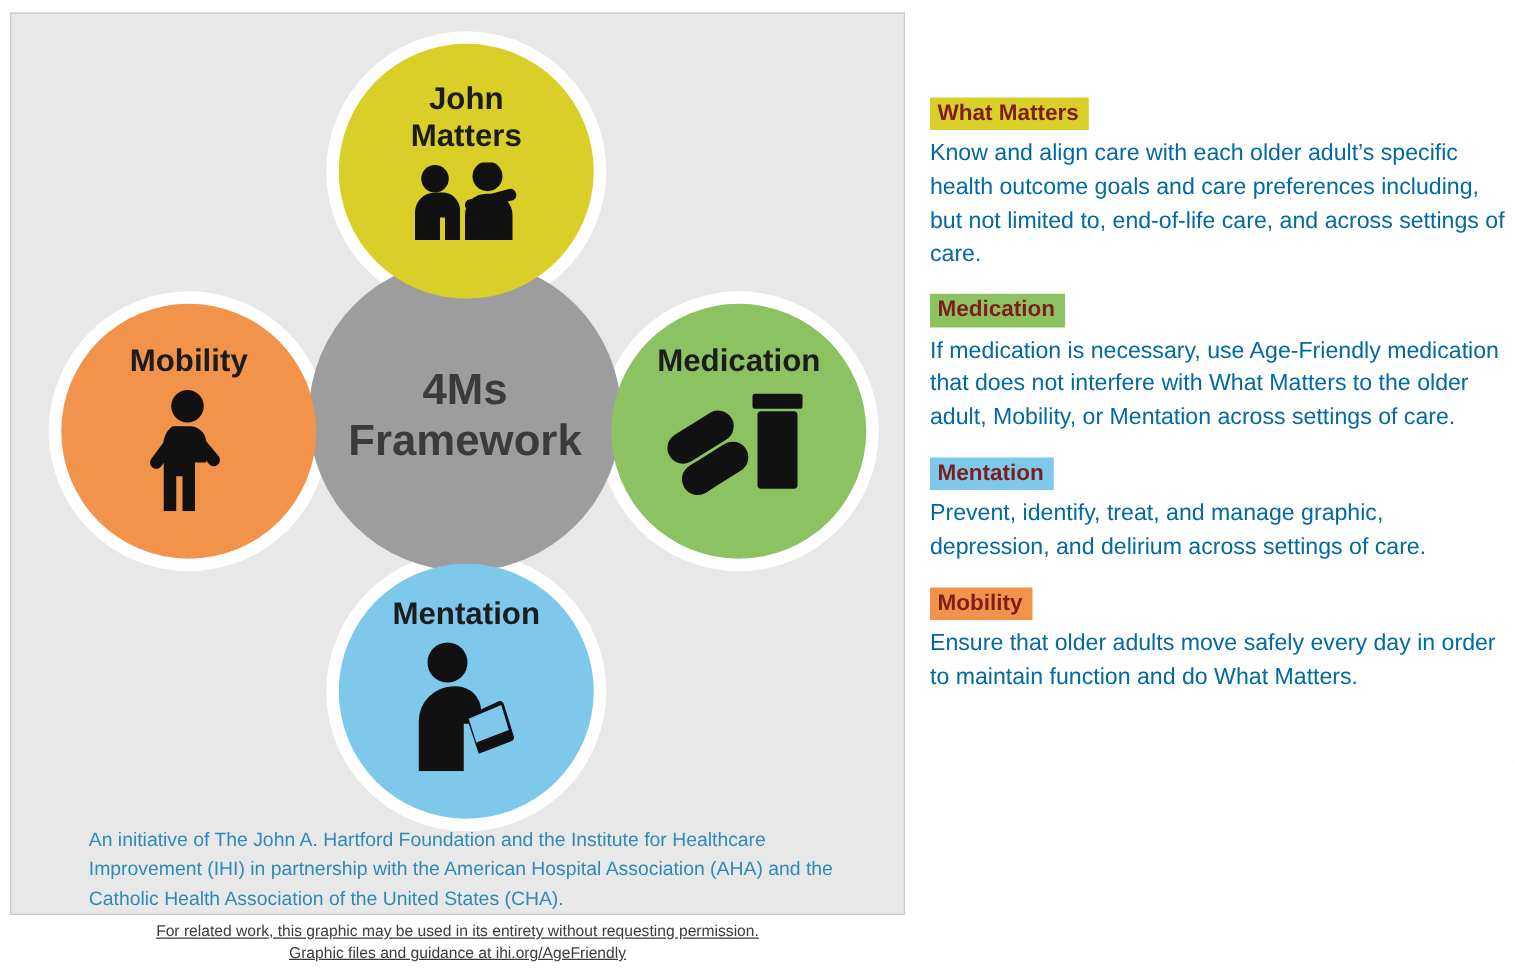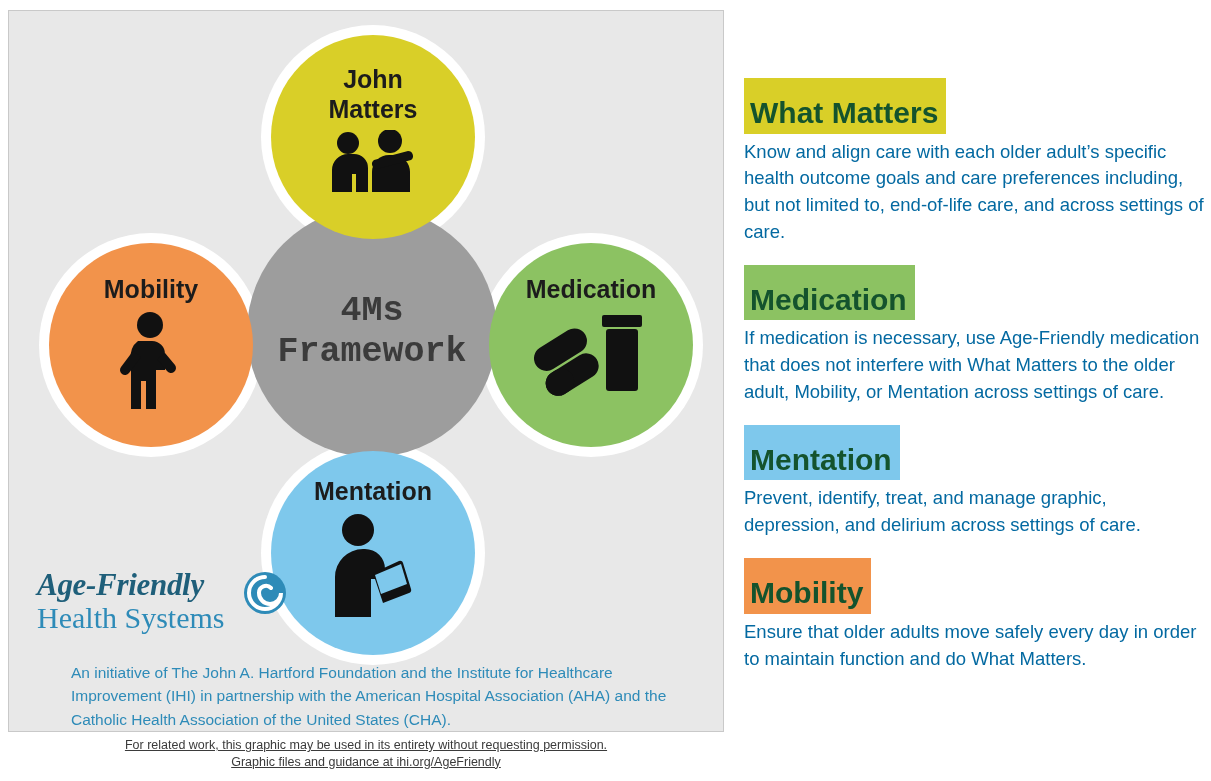--- a/index.html
+++ b/index.html
@@ -163,10 +163,10 @@
   .legend-block { margin-bottom: 19px; }
   .legend-heading {
     display: inline-block;
-    font-size: 30px;
+    font-size: 18px;
     font-weight: bold;
-    color: #14532d;
-    padding: 18px 8px 4px 6px;
+    color: #7f1d1d;
+    padding: 2px 8px 4px 6px;
     line-height: 1.12;
   }
   .legend-body {

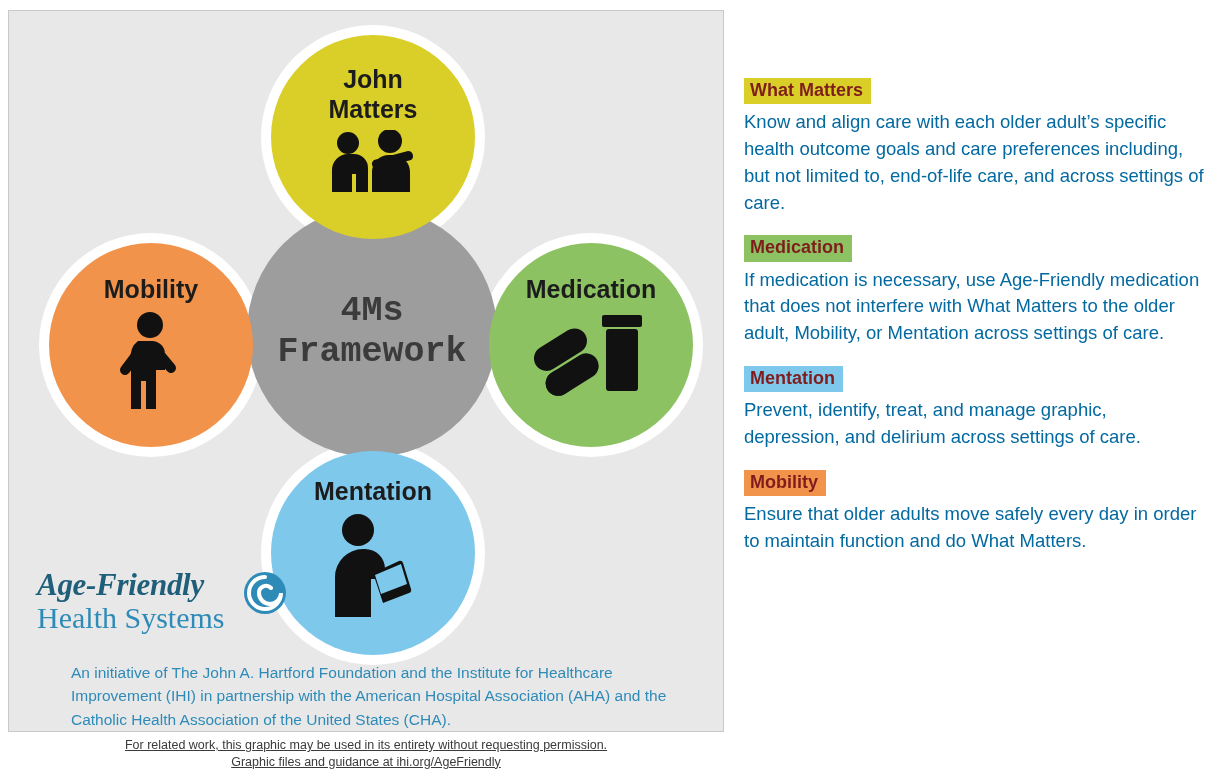--- a/index.html
+++ b/index.html
@@ -49,7 +49,6 @@
     height: 250px;
     background: #9d9d9d;
     justify-content: center;
-    font-family: Liberation Mono, monospace;
   }
   #circle-center .center-label {
     color: #3b3b3b;

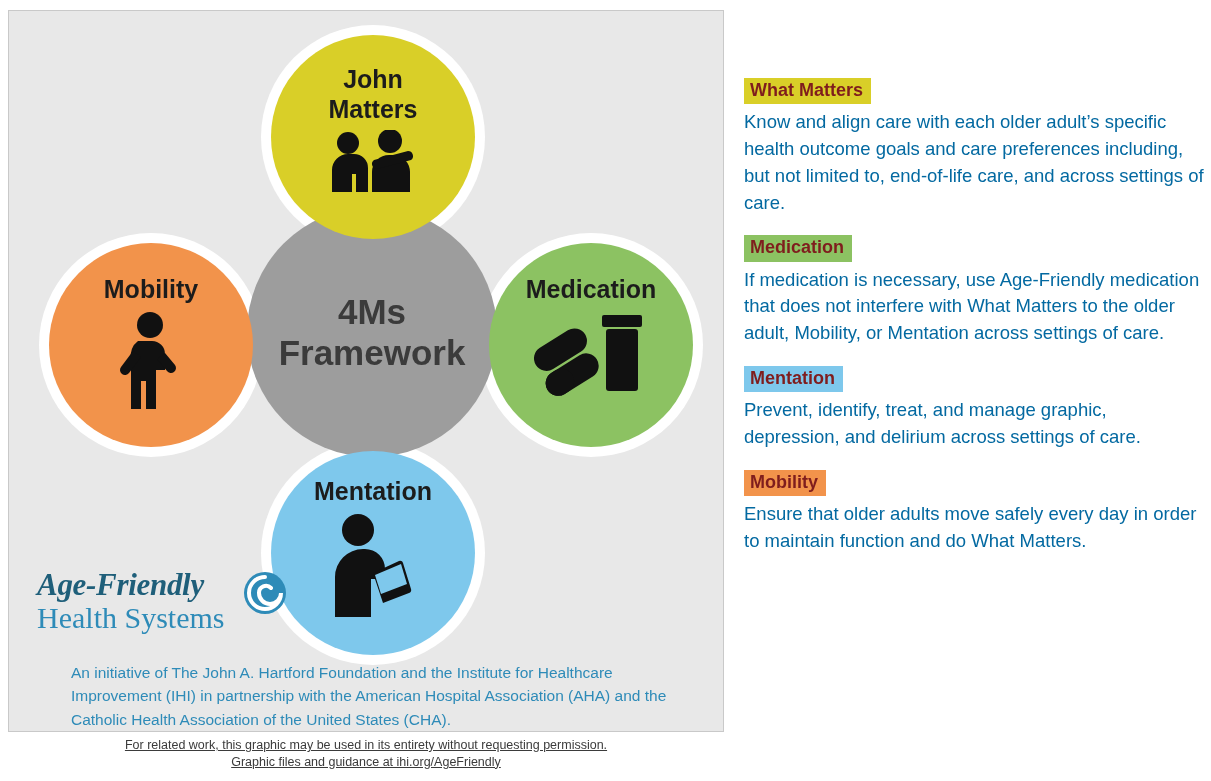--- a/index.html
+++ b/index.html
@@ -260,16 +260,6 @@
     </div>
   </div>
 
-  <div id="logo">
-    <div class="logo-line1">Age-Friendly</div>
-    <div class="logo-line2">Health Systems</div>
-    <div id="logo-swirl">
-      <svg width="44" height="44" viewBox="0 0 44 44">
-        <circle cx="22" cy="22" r="21" fill="#2e8bb8"></circle>
-        <path d="M22 6 a16 16 0 1 0 16 16 a11 11 0 0 1 -22 0 a7 7 0 0 1 12 -5" fill="none" stroke="#ffffff" stroke-width="4" stroke-linecap="round"></path>
-      </svg>
-    </div>
-  </div>
 
   <div id="initiative-text">An initiative of The John A. Hartford Foundation and the Institute for Healthcare Improvement (IHI) in partnership with the American Hospital Association (AHA) and the Catholic Health Association of the United States (CHA).</div>
 </div>

